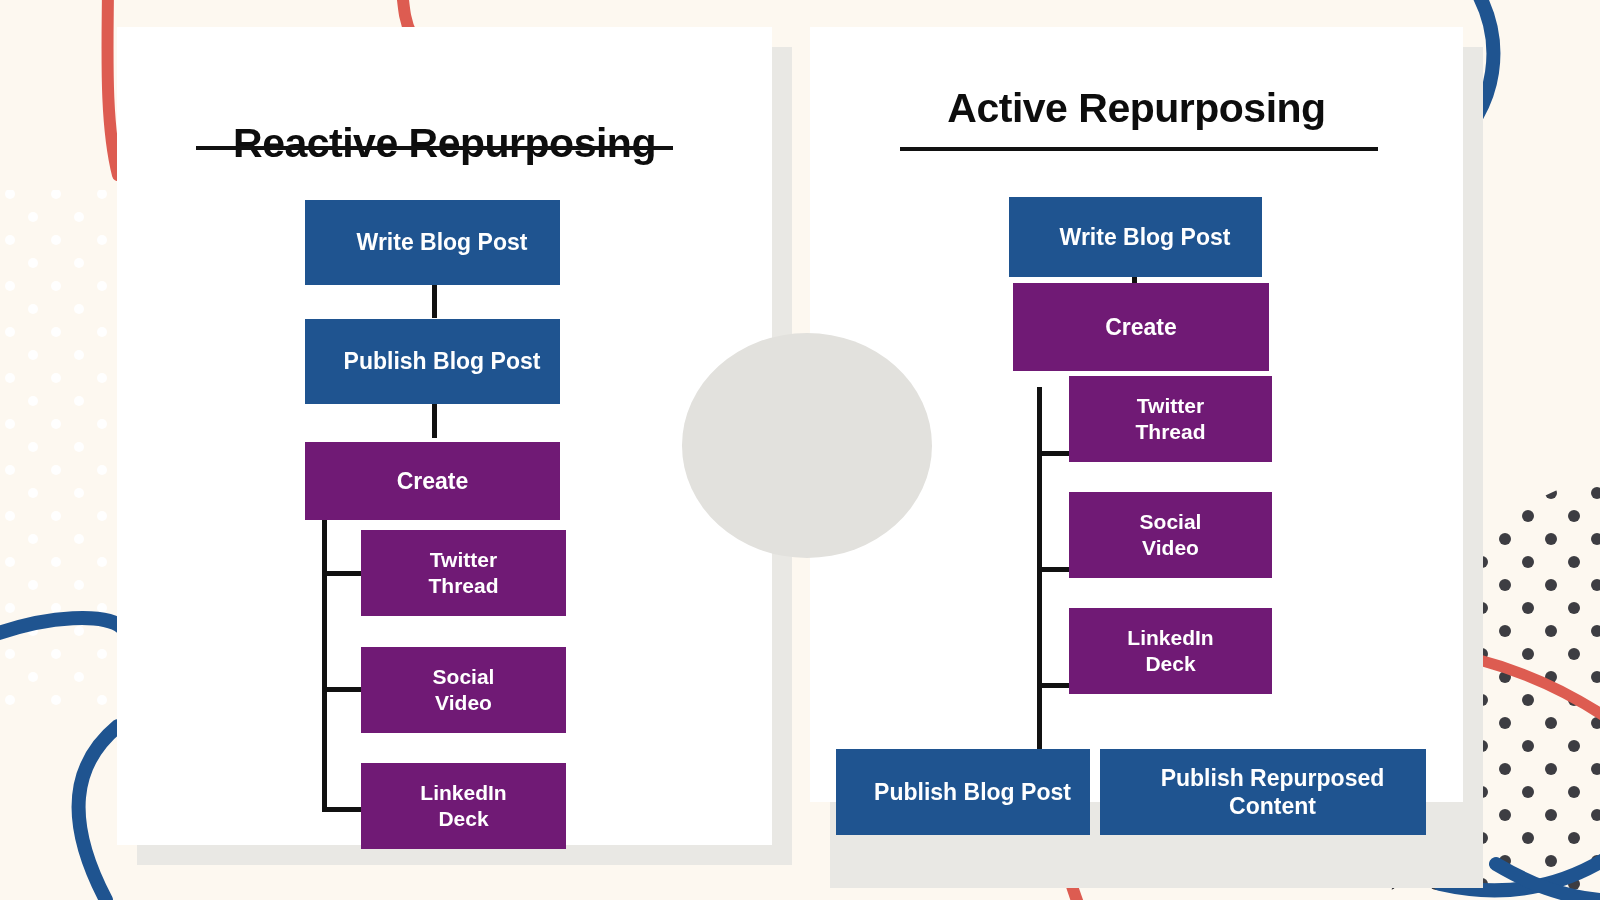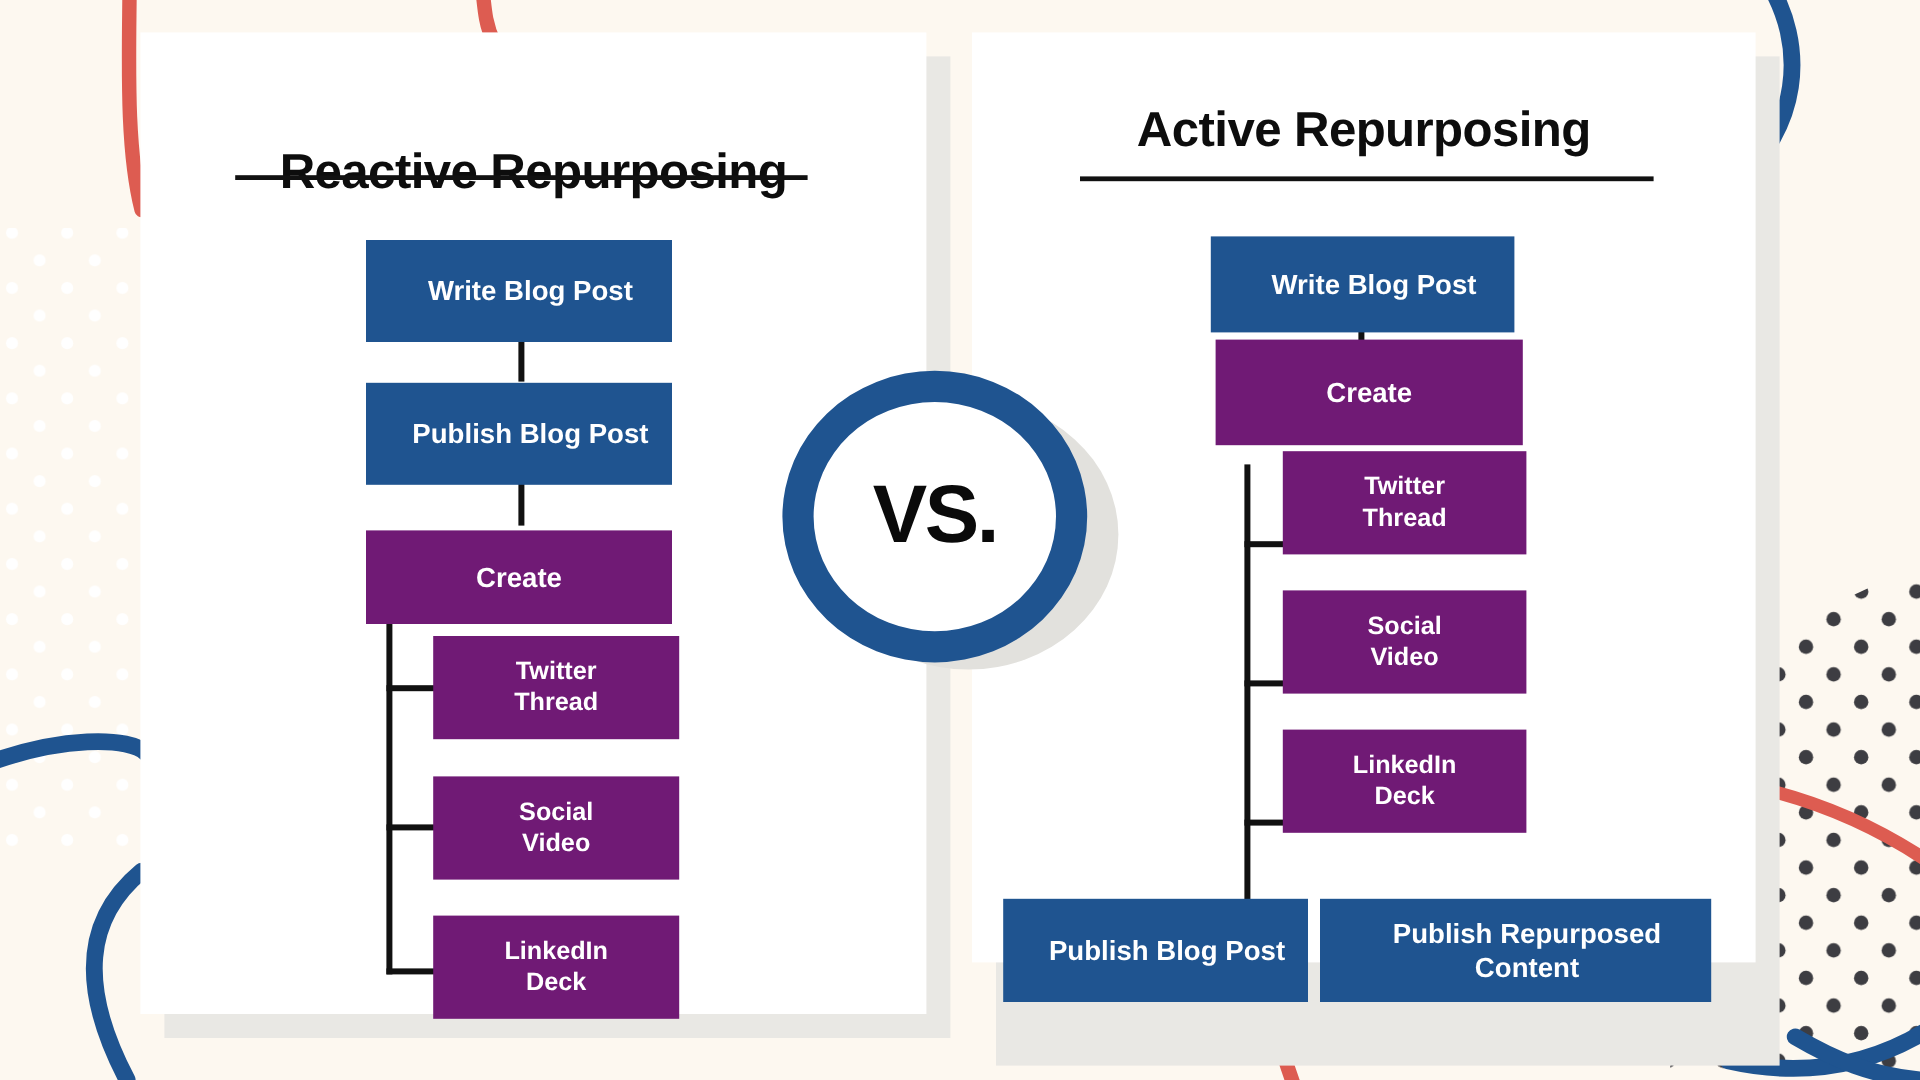--- a/index.html
+++ b/index.html
@@ -232,9 +232,6 @@
 
 <div id="vs-wrap">
   <div id="vs-shadow"></div>
-  <div id="vs-circle">
-    <span id="vs-label">VS.</span>
-  </div>
 </div>
 
 </body></html>

